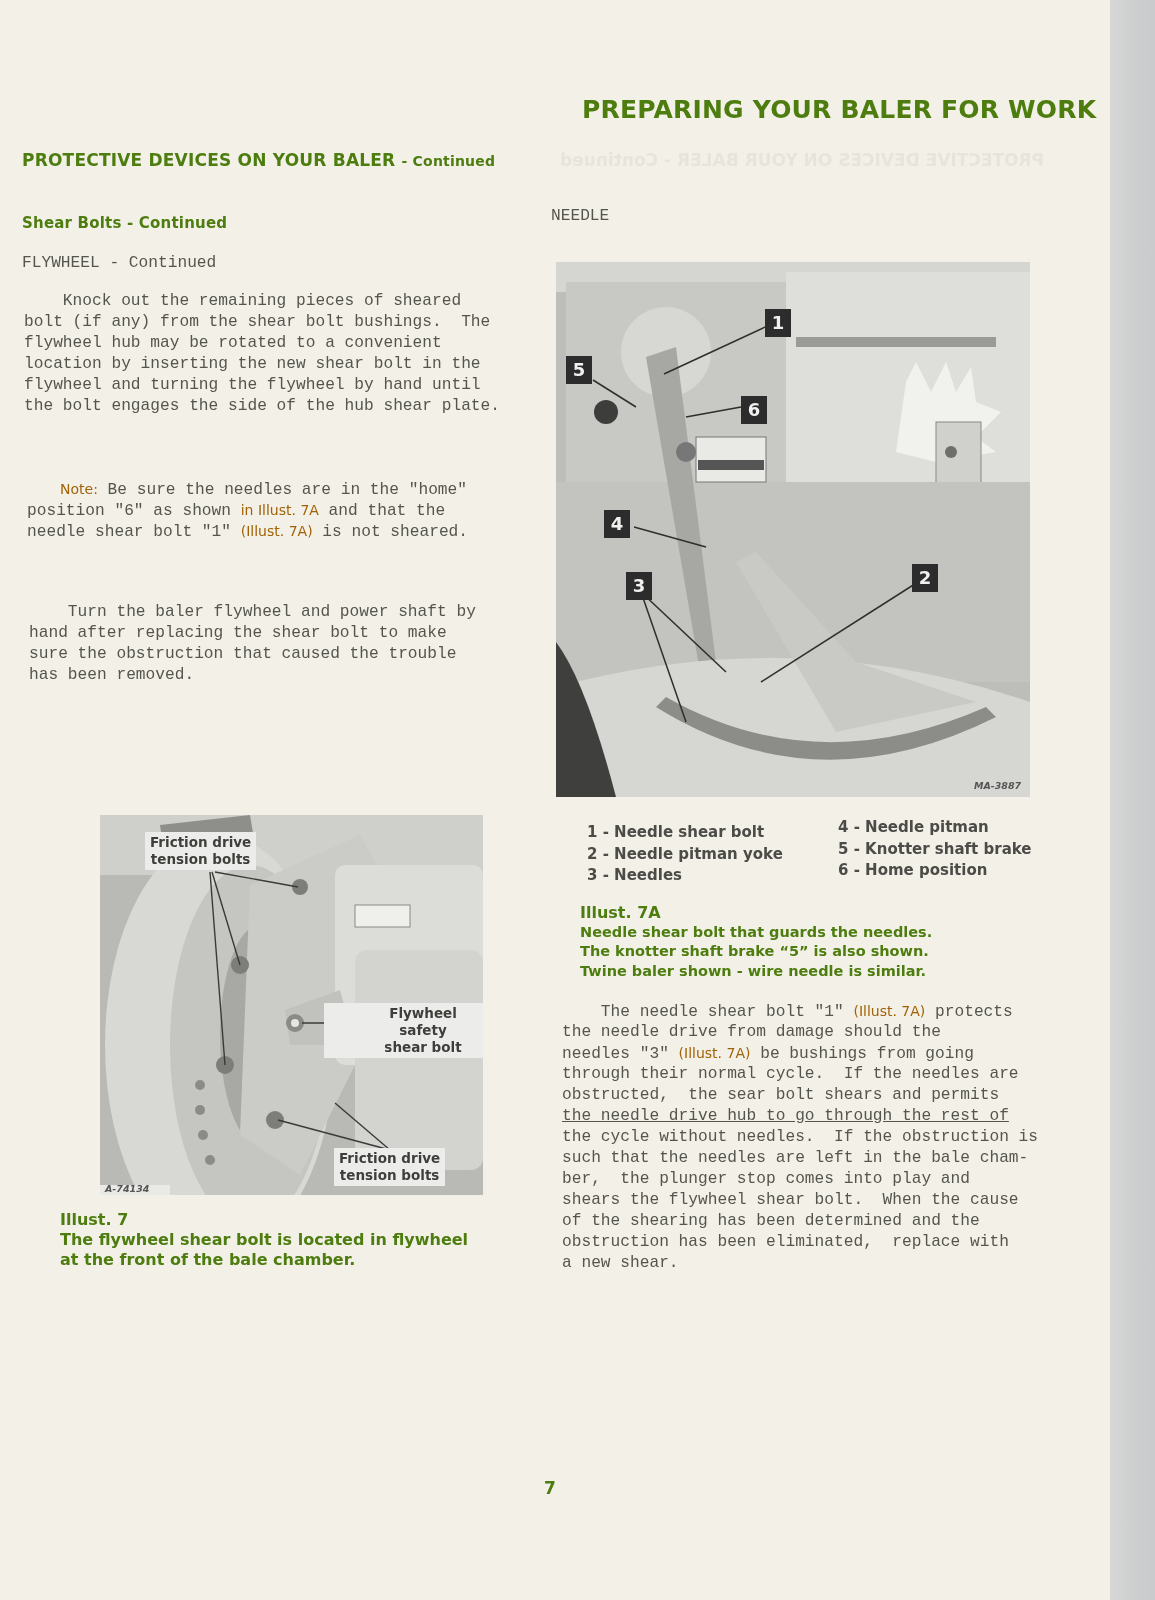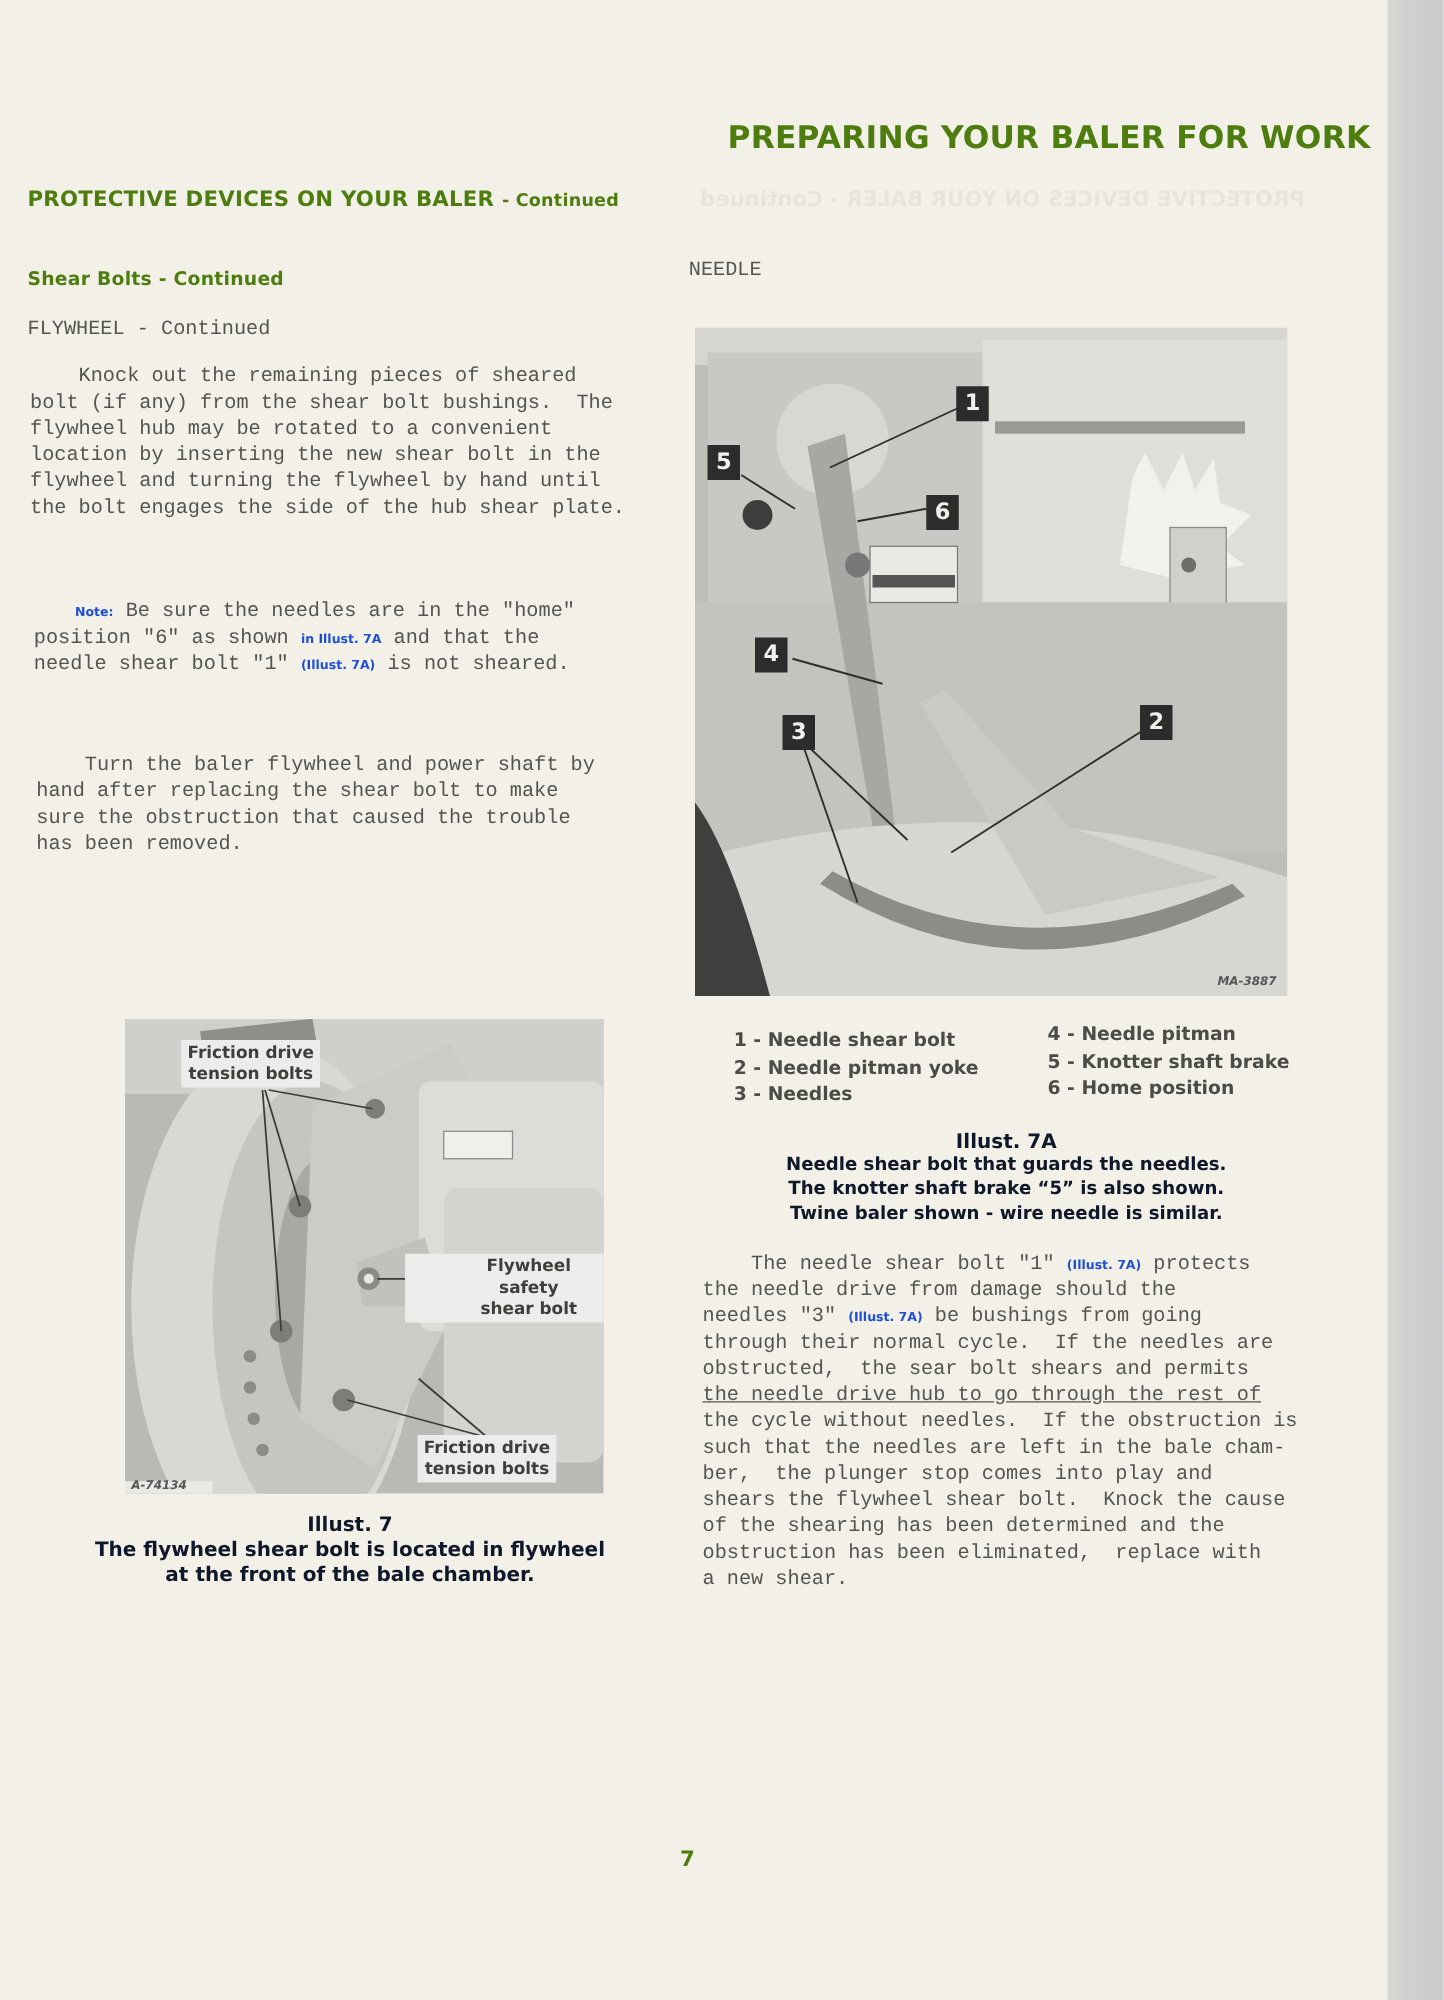--- a/index.html
+++ b/index.html
@@ -25,7 +25,7 @@
     position:absolute; font-family:"Liberation Mono", "DejaVu Sans Mono", monospace;
     color:#55554f; font-size:16.2px; line-height:20.8px; white-space:pre;
   }
-  .typewriter b { font-family:"DejaVu Sans", sans-serif; font-weight:bold; font-size:10px; color:#1d4ed8; }
+  .typewriter b { font-family:"DejaVu Sans", sans-serif; font-weight:normal; font-size:14px; color:#a16207; }
   .photo {
     position:absolute; overflow:hidden;
   }

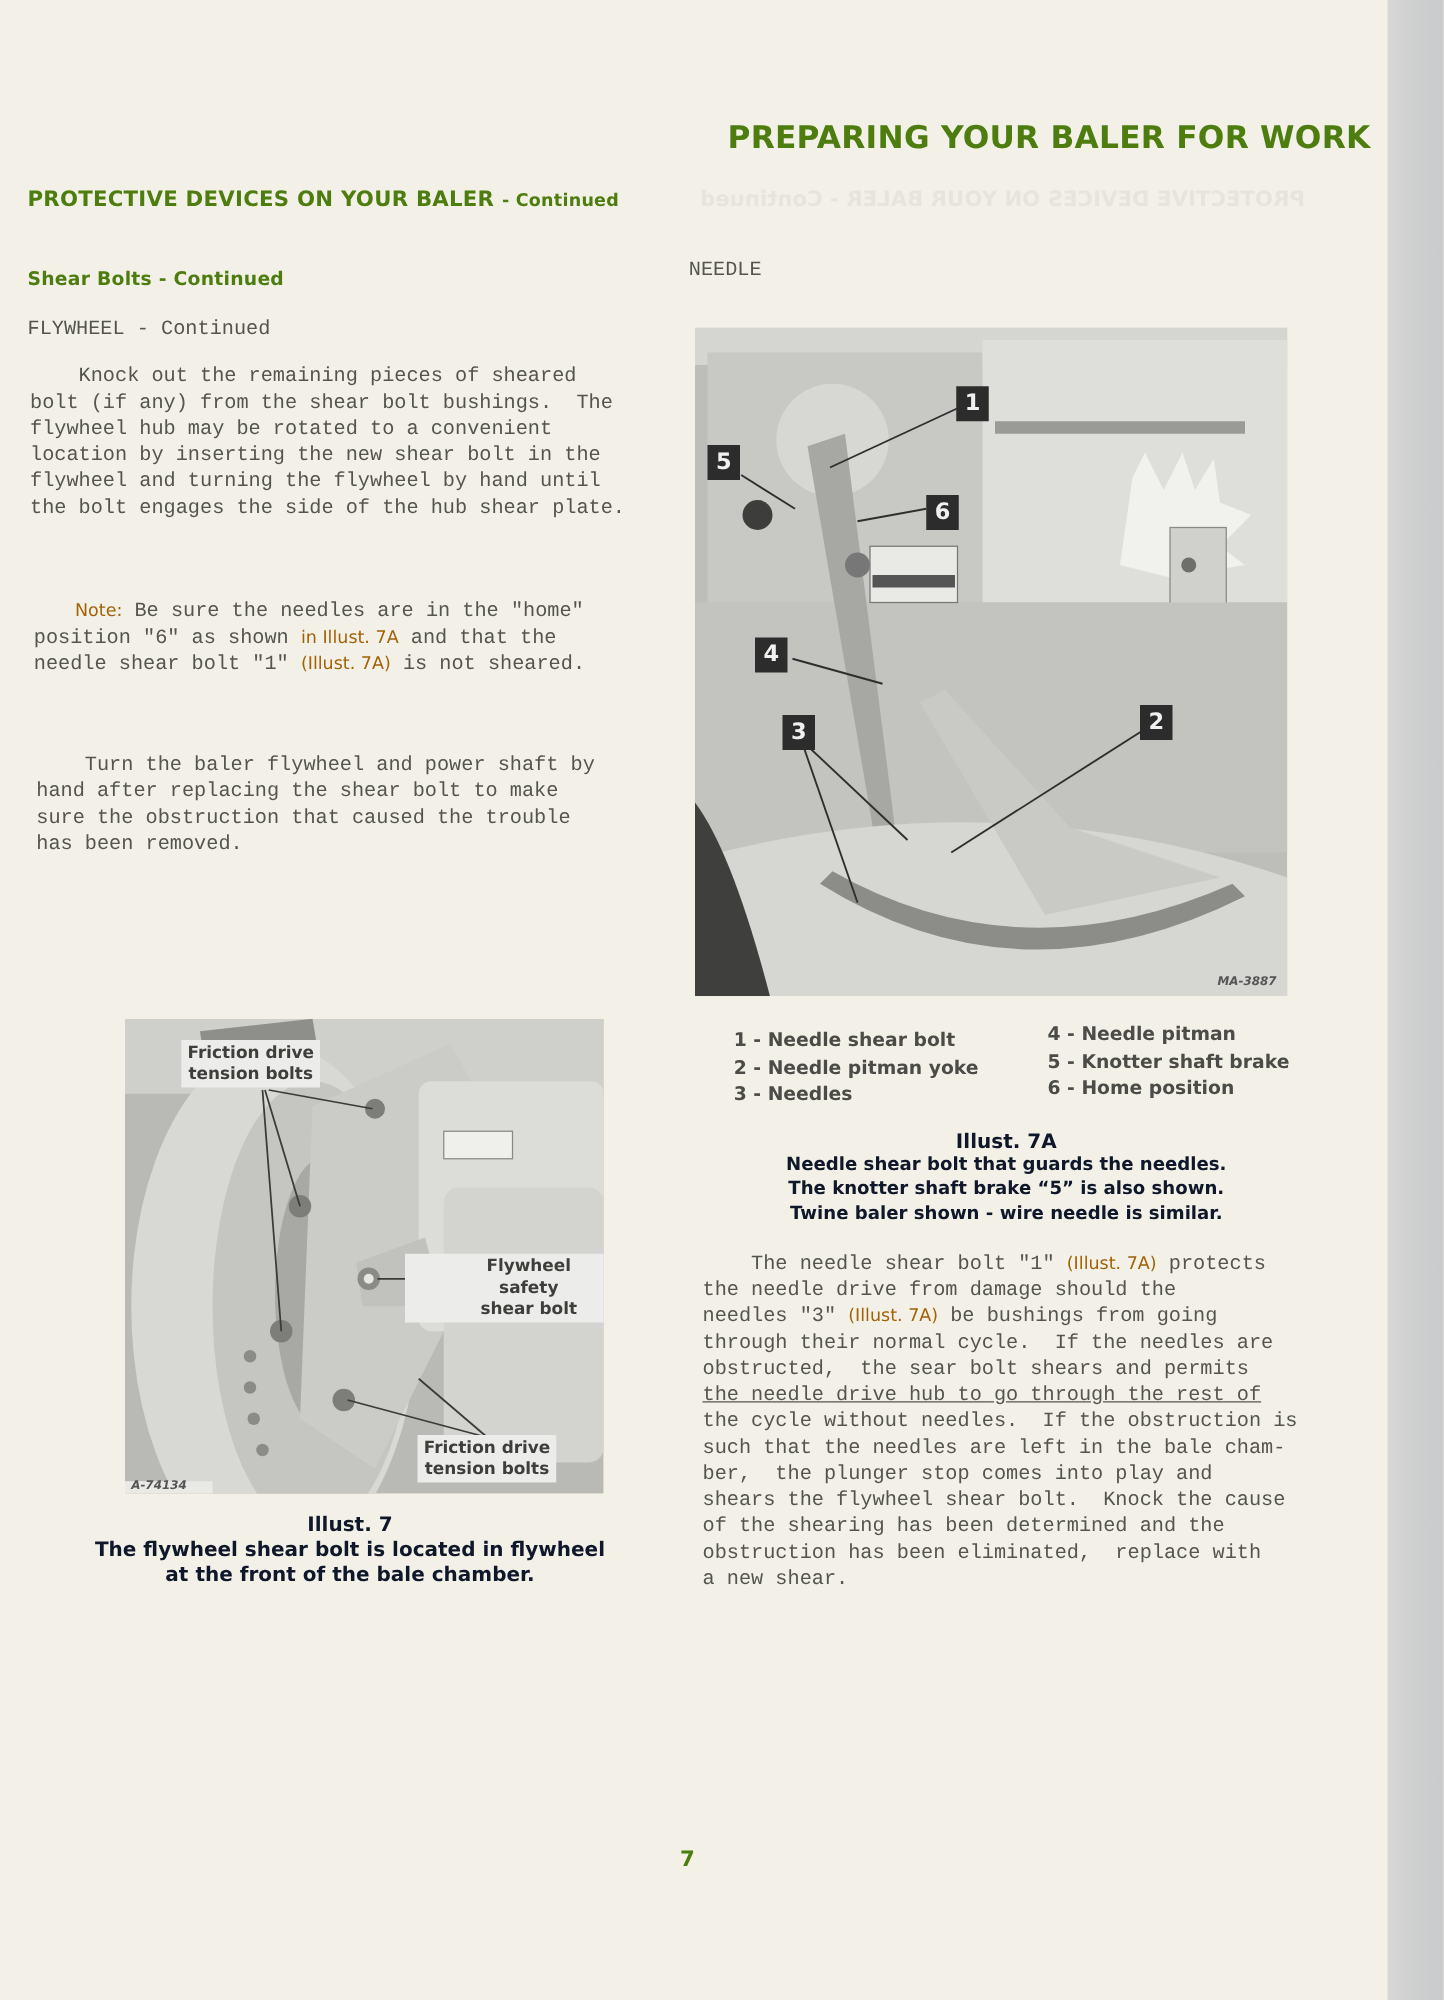--- a/index.html
+++ b/index.html
@@ -32,7 +32,7 @@
   .photo svg { display:block; }
   .caption {
     position:absolute; font-family:"DejaVu Sans", sans-serif; font-weight:bold;
-    color:#0f172a; text-align:center; white-space:nowrap;
+    color:#4d7c0f; white-space:nowrap;
   }
   .legend {
     position:absolute; font-family:"DejaVu Sans", sans-serif; font-weight:bold;

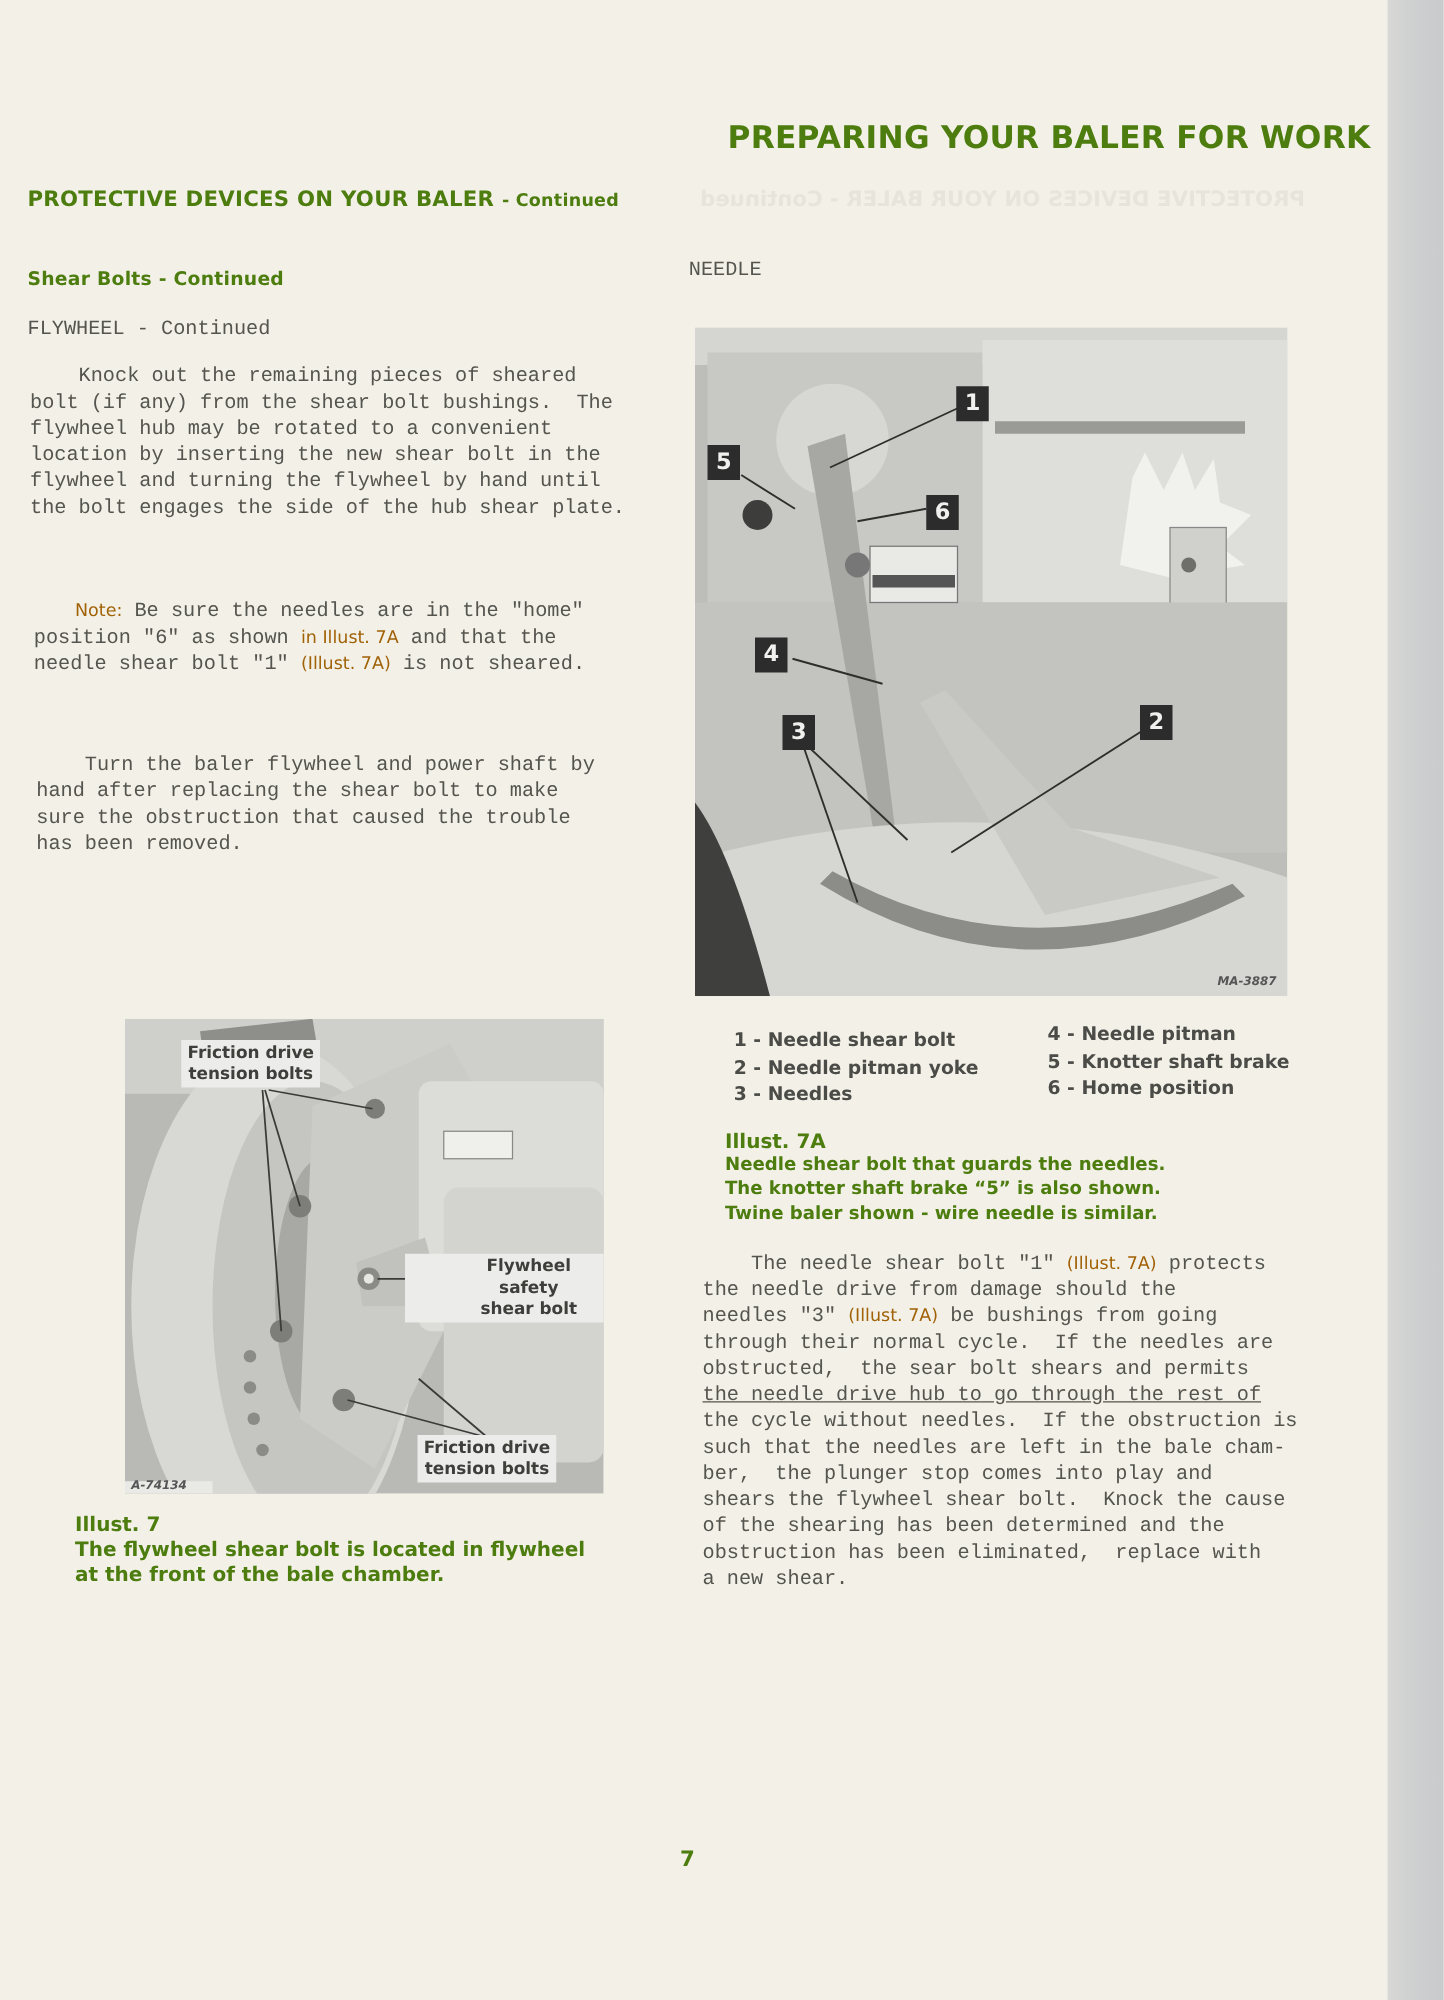--- a/index.html
+++ b/index.html
@@ -221,7 +221,7 @@
   <div class="typewriter" style="left:562px;top:1127px;">the cycle without needles.  If the obstruction is</div>
   <div class="typewriter" style="left:562px;top:1148px;">such that the needles are left in the bale cham-</div>
   <div class="typewriter" style="left:562px;top:1169px;">ber,  the plunger stop comes into play and</div>
-  <div class="typewriter" style="left:562px;top:1190px;">shears the flywheel shear bolt.  Knock the cause</div>
+  <div class="typewriter" style="left:562px;top:1190px;">shears the flywheel shear bolt.  When the cause</div>
   <div class="typewriter" style="left:562px;top:1211px;">of the shearing has been determined and the</div>
   <div class="typewriter" style="left:562px;top:1232px;">obstruction has been eliminated,  replace with</div>
   <div class="typewriter" style="left:562px;top:1253px;">a new shear.</div>

